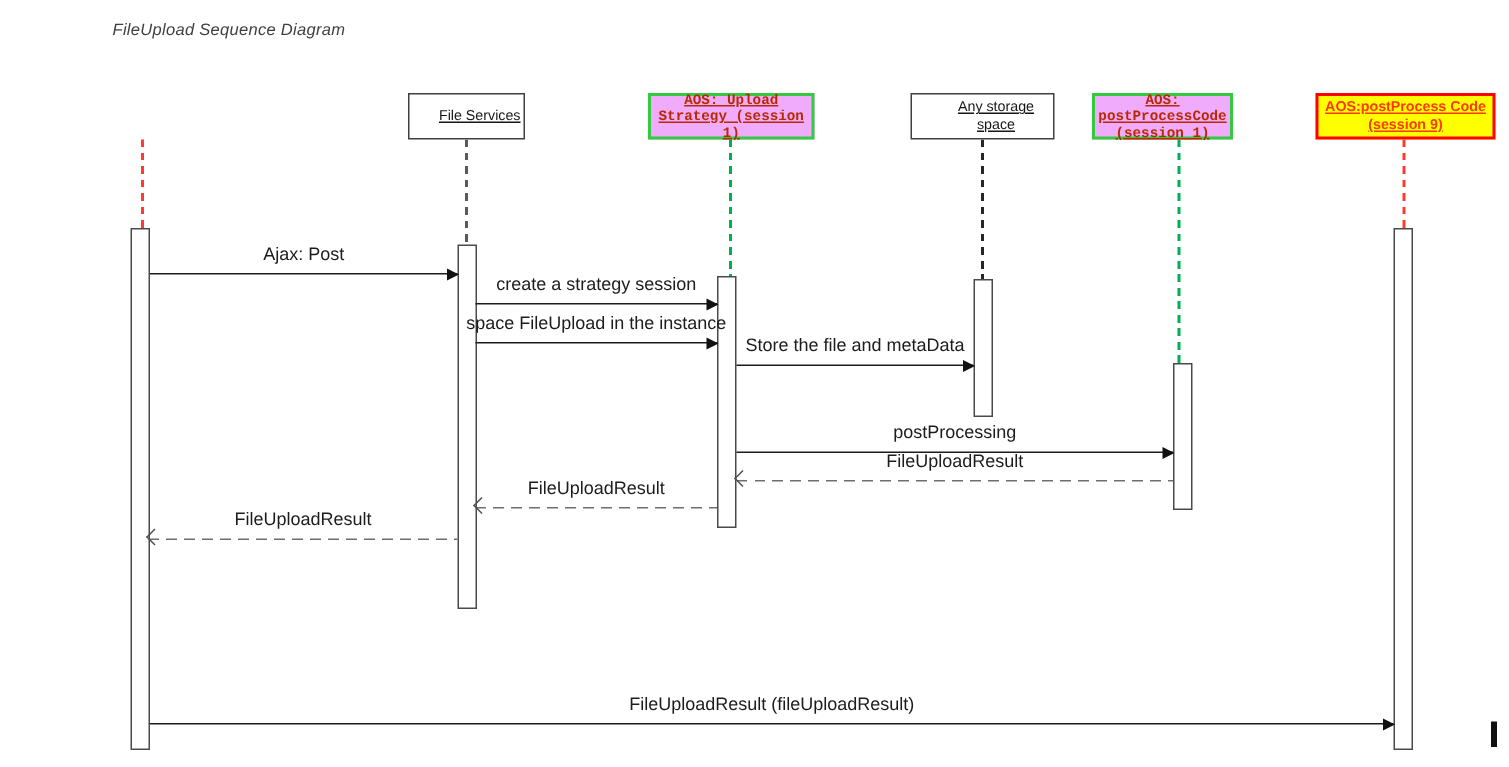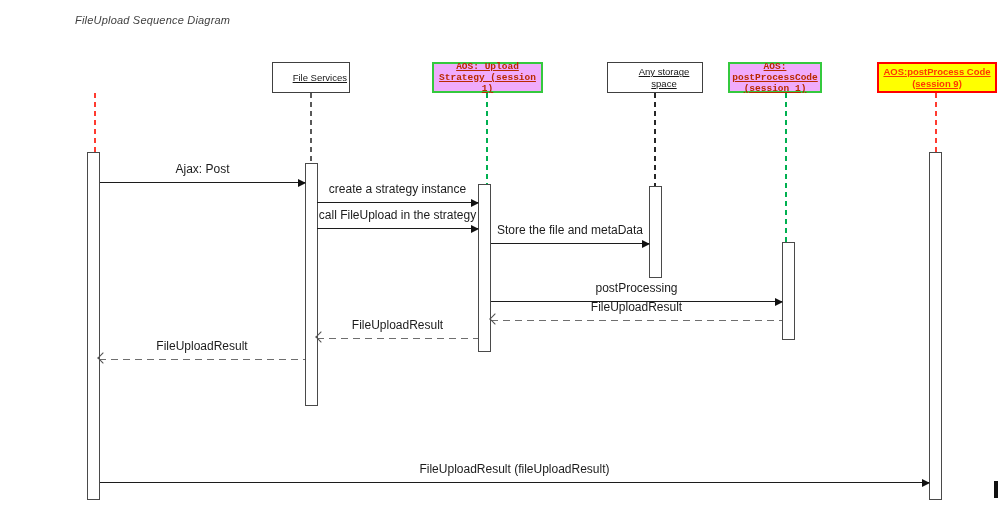--- a/index.html
+++ b/index.html
@@ -104,7 +104,7 @@
   <div class="msg" style="left:317px;top:202px;width:161px;">
     <div class="line-solid"></div>
     <div class="head-solid-right"></div>
-    <div class="msg-label">create a strategy instance</div>
+    <div class="msg-label">create a strategy session</div>
   </div>
 
   <div class="msg" style="left:317px;top:228px;width:161px;">

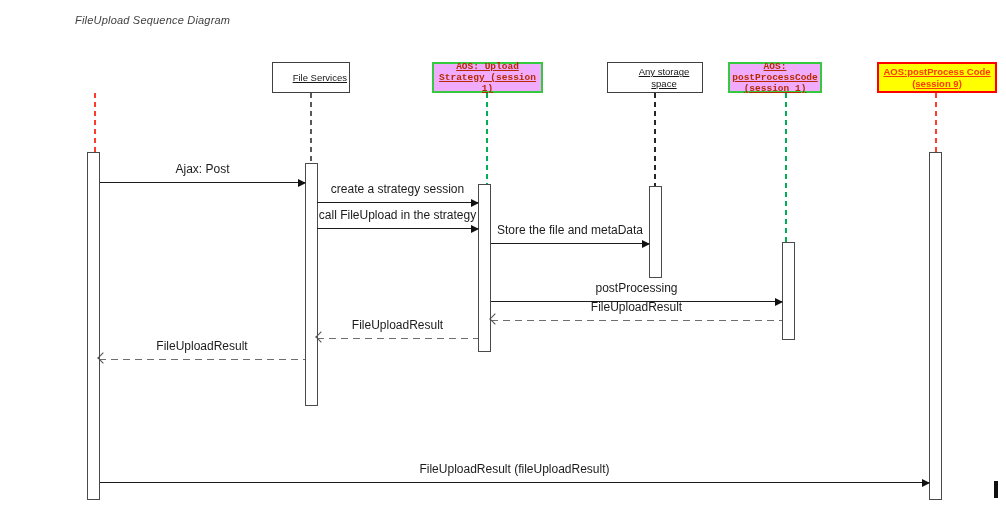--- a/index.html
+++ b/index.html
@@ -110,7 +110,7 @@
   <div class="msg" style="left:317px;top:228px;width:161px;">
     <div class="line-solid"></div>
     <div class="head-solid-right"></div>
-    <div class="msg-label">call FileUpload in the strategy</div>
+    <div class="msg-label">space FileUpload in the instance</div>
   </div>
 
   <div class="msg" style="left:491px;top:243px;width:158px;">

